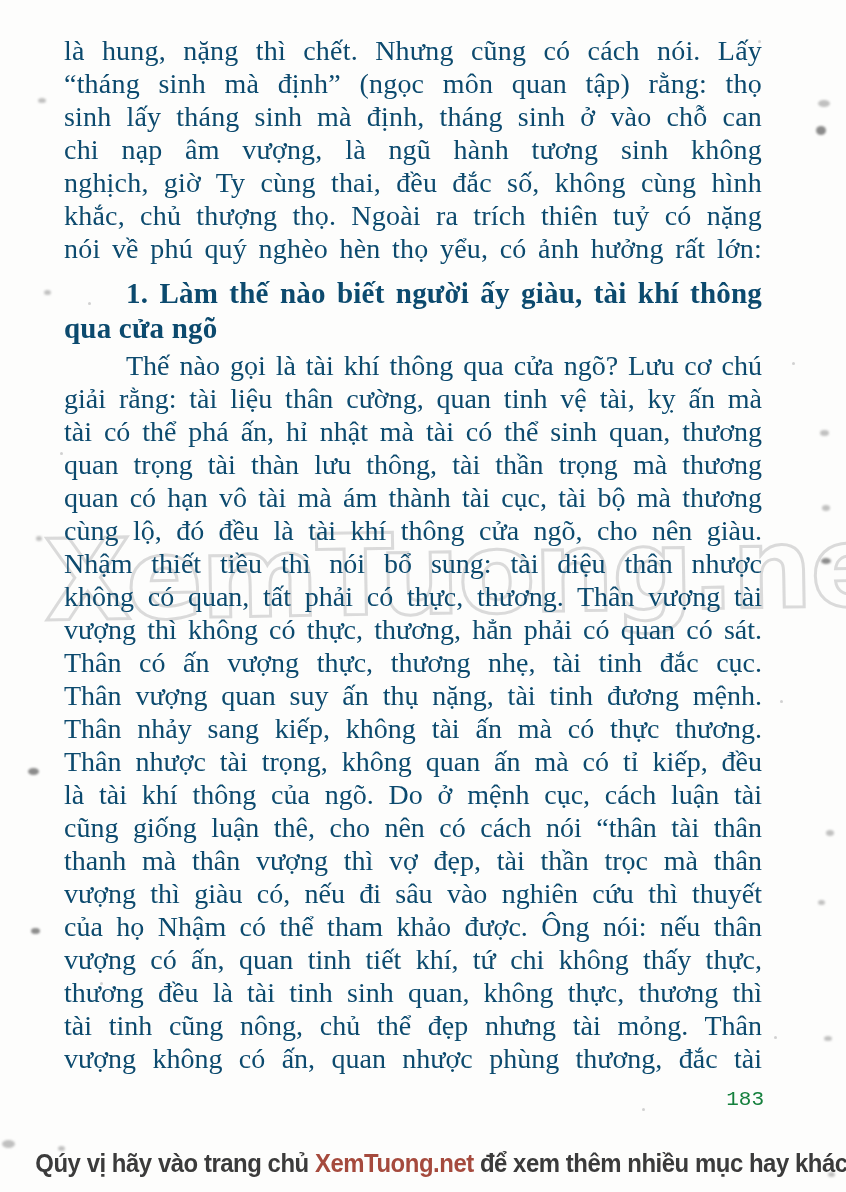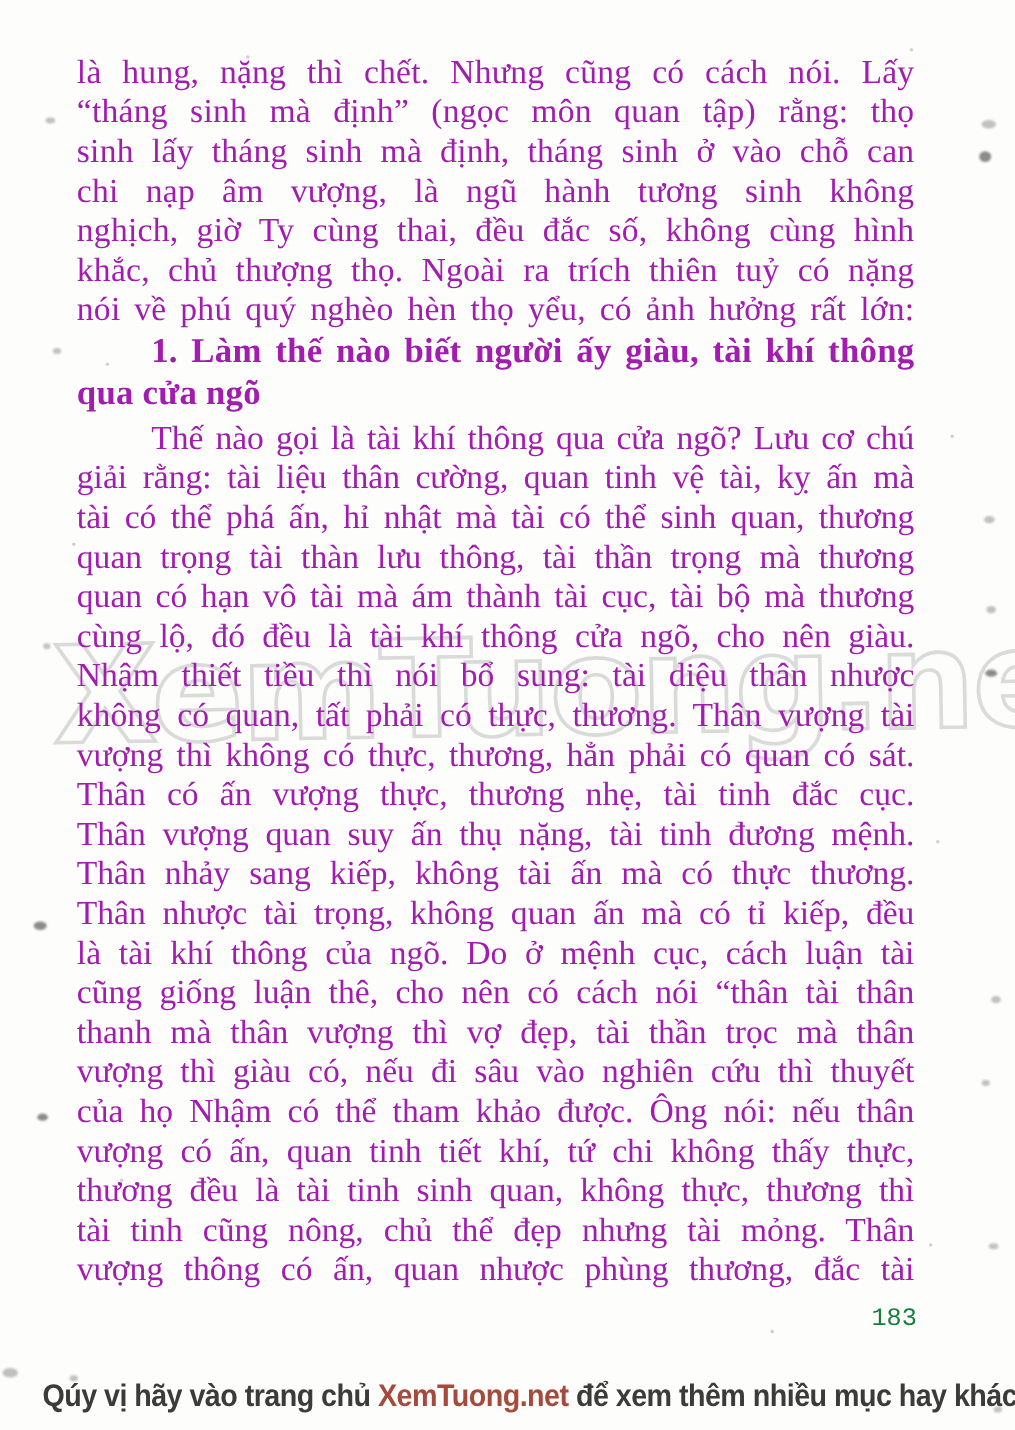--- a/index.html
+++ b/index.html
@@ -36,9 +36,9 @@
   
   .textblock{
     position:absolute;
-    left:64px;top:44px;
+    left:64px;top:34px;
     width:698px;
-    color:#a21caf;
+    color:#0c4a6e;
     z-index:2;
   }
   .line{

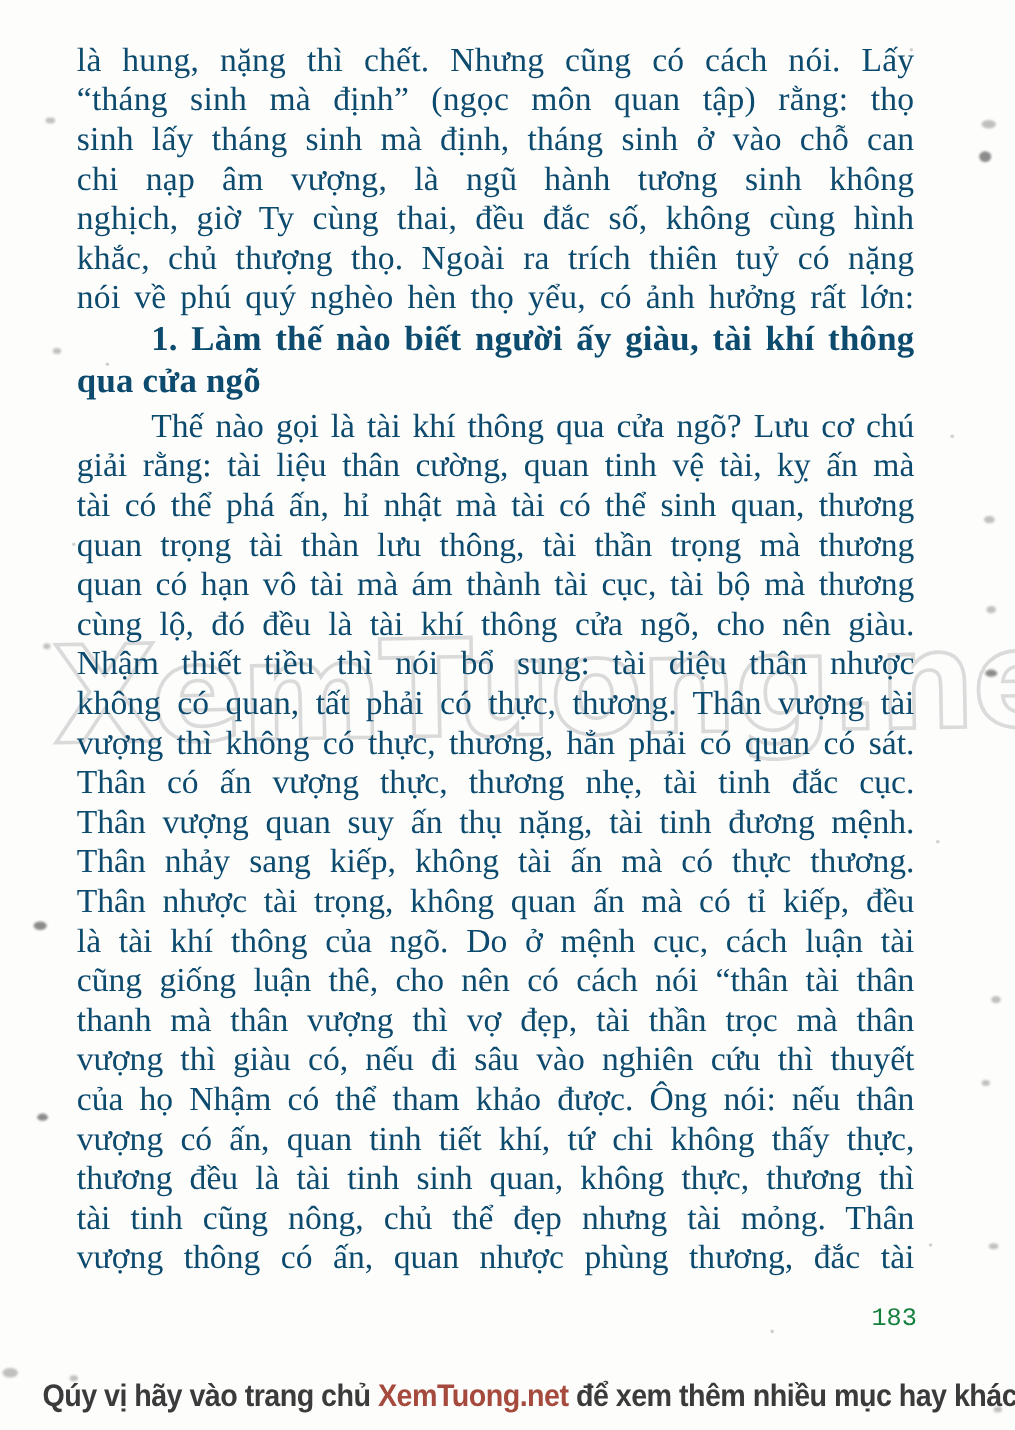--- a/index.html
+++ b/index.html
@@ -52,7 +52,7 @@
   }
   .para1 .line{letter-spacing:.2px;}
   .heading{
-    margin-top:1px;
+    margin-top:11px;
     font-weight:bold;
     font-family:Liberation Serif, serif;
   }

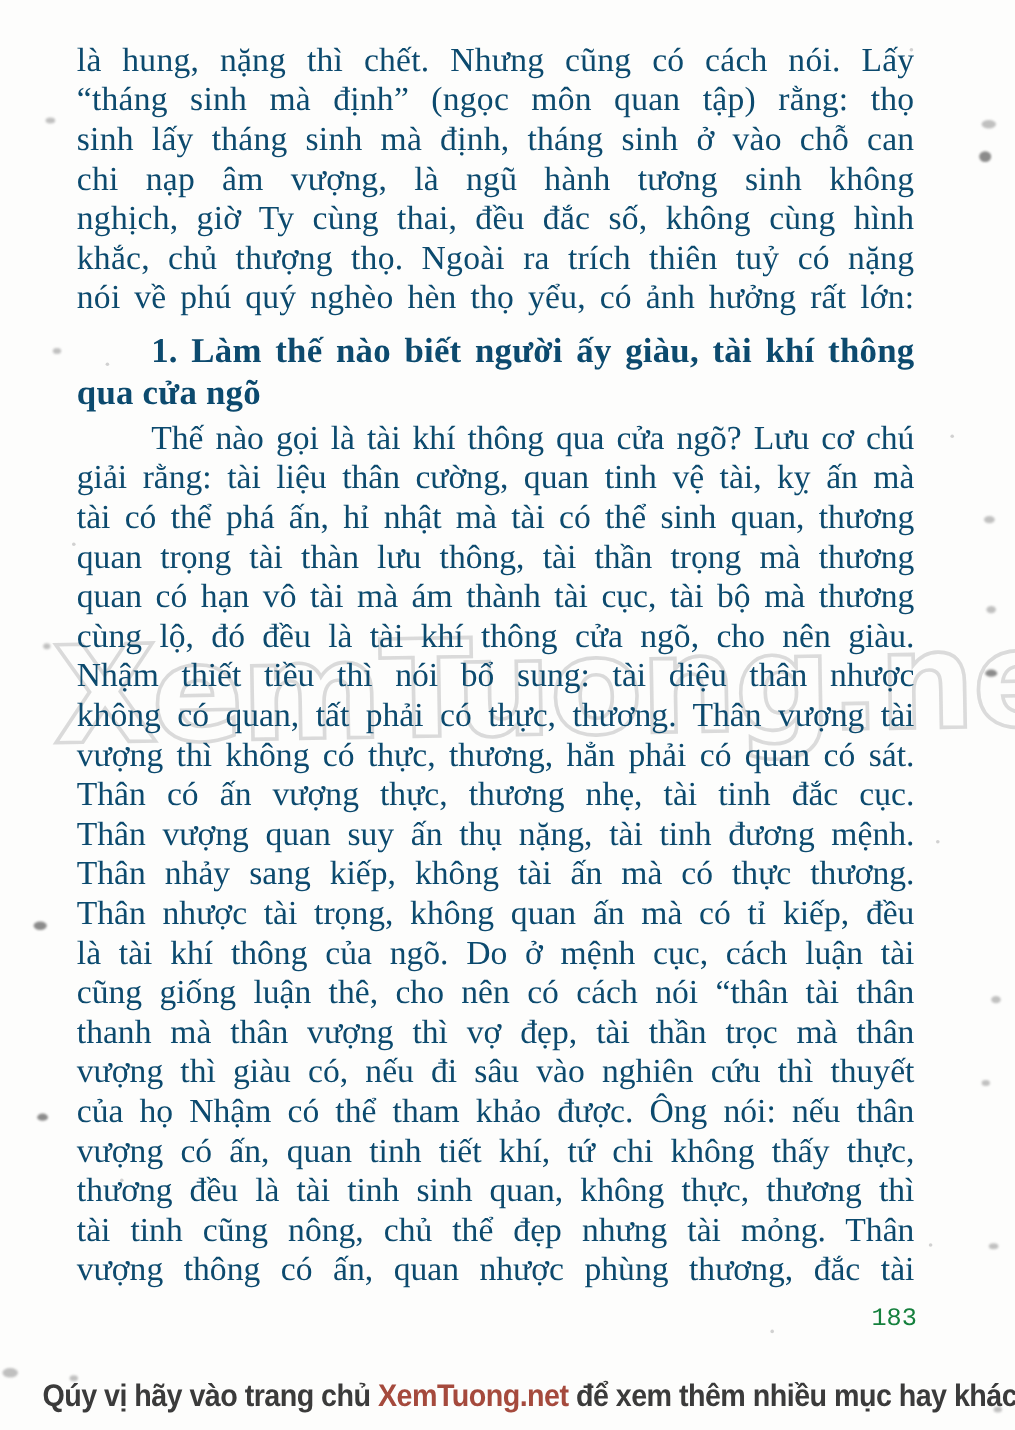--- a/index.html
+++ b/index.html
@@ -158,7 +158,7 @@
       <div class="line">vượng có ấn, quan tinh tiết khí, tứ chi không thấy thực,</div>
       <div class="line">thương đều là tài tinh sinh quan, không thực, thương thì</div>
       <div class="line">tài tinh cũng nông, chủ thể đẹp nhưng tài mỏng. Thân</div>
-      <div class="line">vượng thông có ấn, quan nhược phùng thương, đắc tài</div>
+      <div class="line">vượng không có ấn, quan nhược phùng thương, đắc tài</div>
     </div>
 
   </div>

